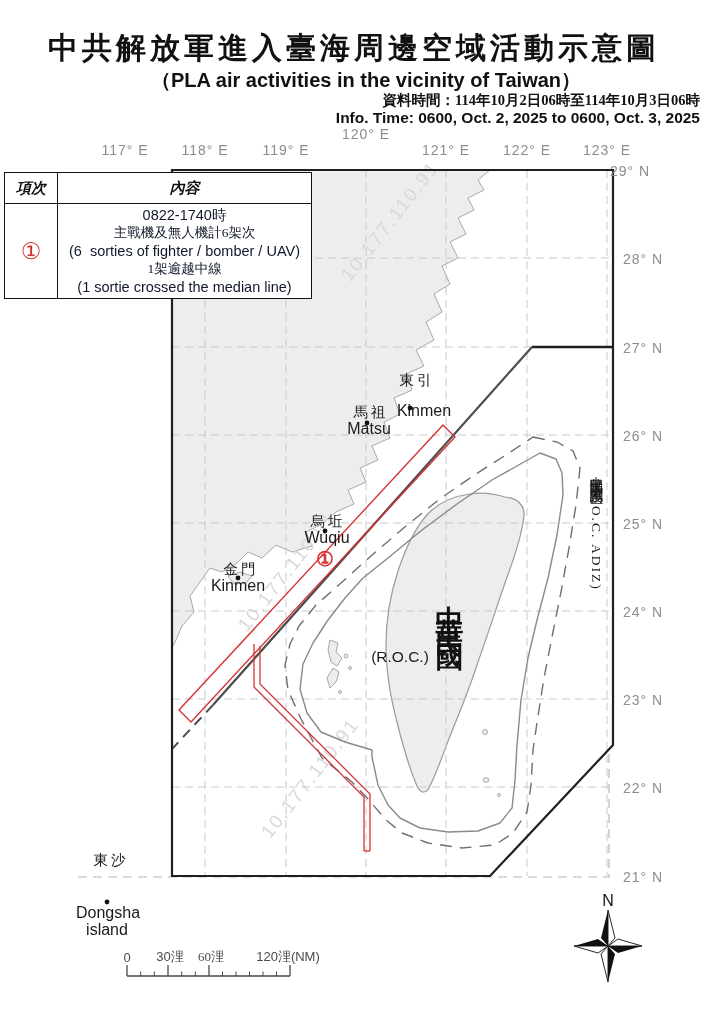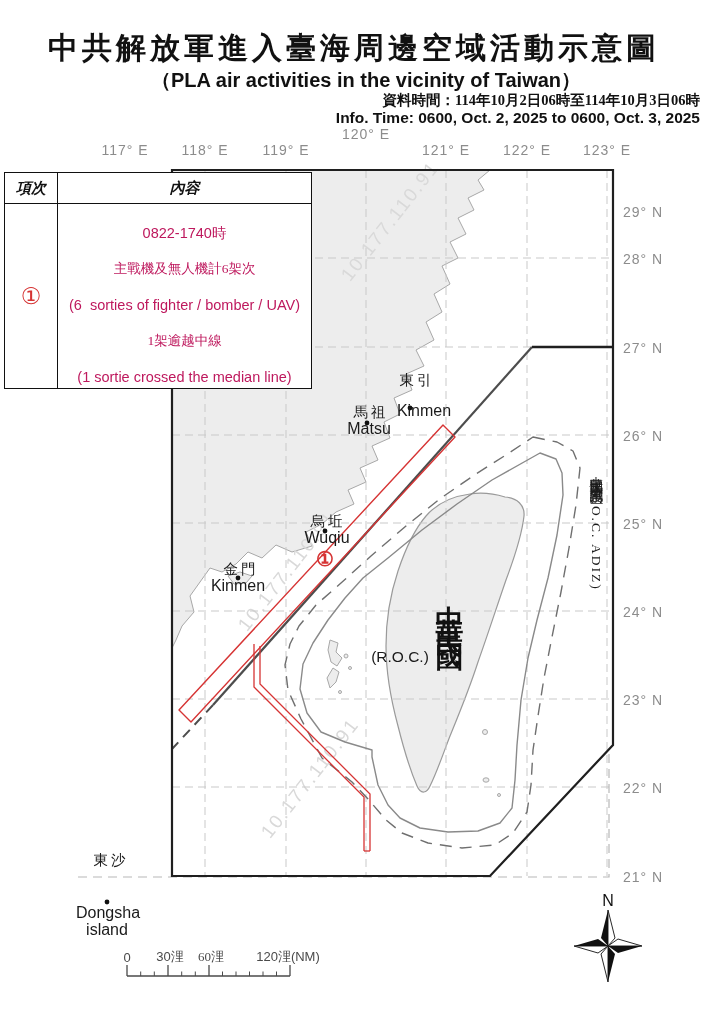--- a/index.html
+++ b/index.html
@@ -190,7 +190,7 @@
   <div class="abs ctr geo-label" style="left:527px;top:150px;">122° E</div>
   <div class="abs ctr geo-label" style="left:607px;top:150px;">123° E</div>
 
-  <div class="abs geo-label" style="left:623px;top:163px;margin-top:41px;">29° N</div>
+  <div class="abs geo-label" style="left:610px;top:163px;">29° N</div>
   <div class="abs geo-label" style="left:623px;top:251px;">28° N</div>
   <div class="abs geo-label" style="left:623px;top:340px;">27° N</div>
   <div class="abs geo-label" style="left:623px;top:428px;">26° N</div>

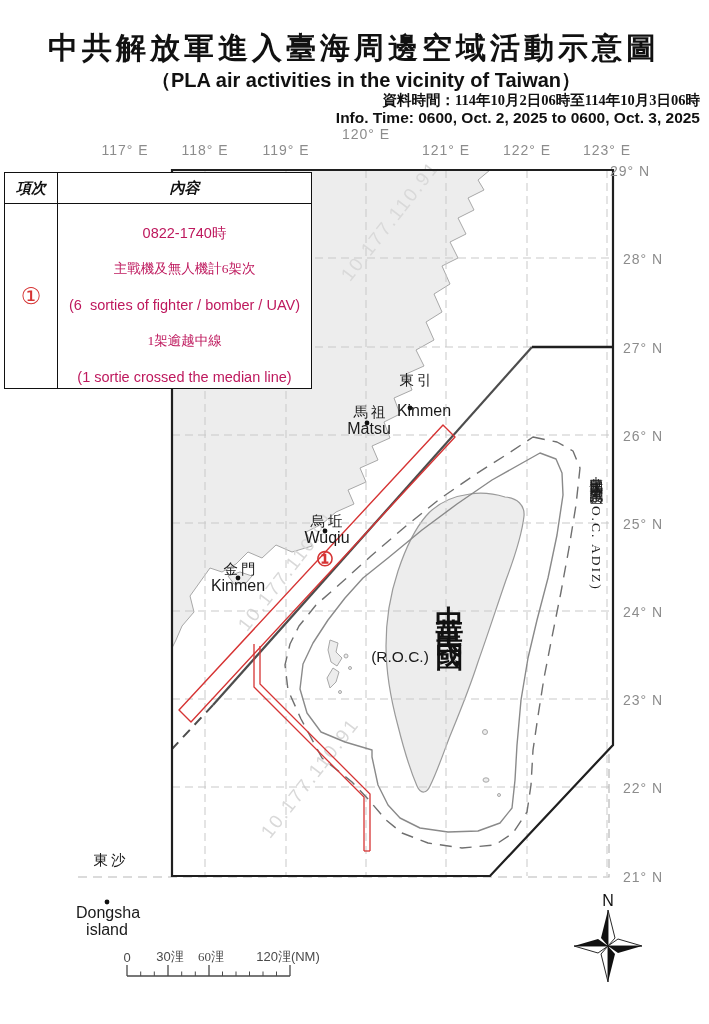--- a/index.html
+++ b/index.html
@@ -30,7 +30,7 @@
   .th-cell{font-family:"Liberation Serif",serif;font-weight:bold;font-size:15px;height:26px;color:#111;font-style:italic;}
   .idx-col{width:52px;}
   .tbl-idx{color:#d63434;font-size:23px;}
-  .t-line{white-space:pre;line-height:18px;color:#be185d;margin-top:18px;}
+  .t-line{white-space:pre;line-height:18px;color:#0f172a;}
   .t-zh{font-family:"Liberation Serif",serif;font-size:13.5px;}
   .t-en{font-family:"Liberation Sans",sans-serif;font-size:14.5px;}
   .compass-n{font-size:16px;color:#111;}

